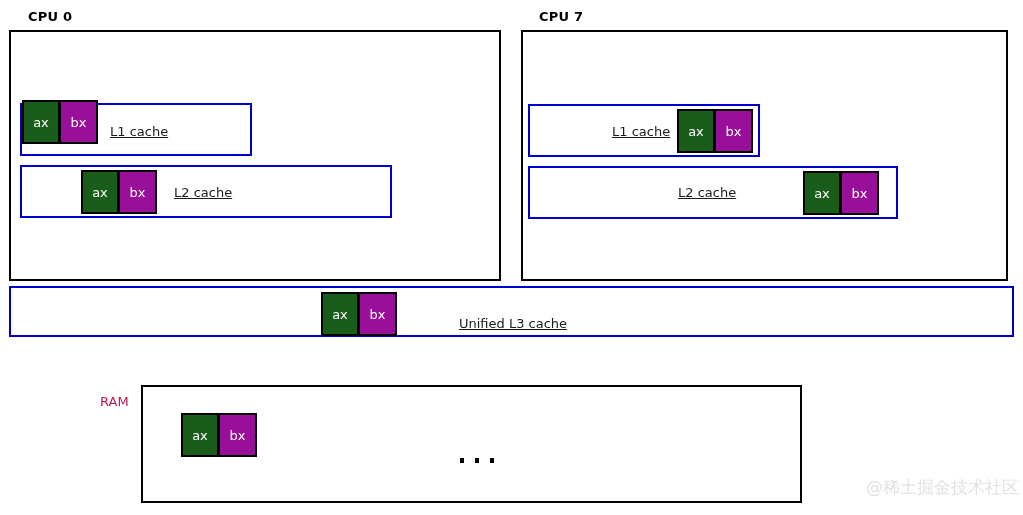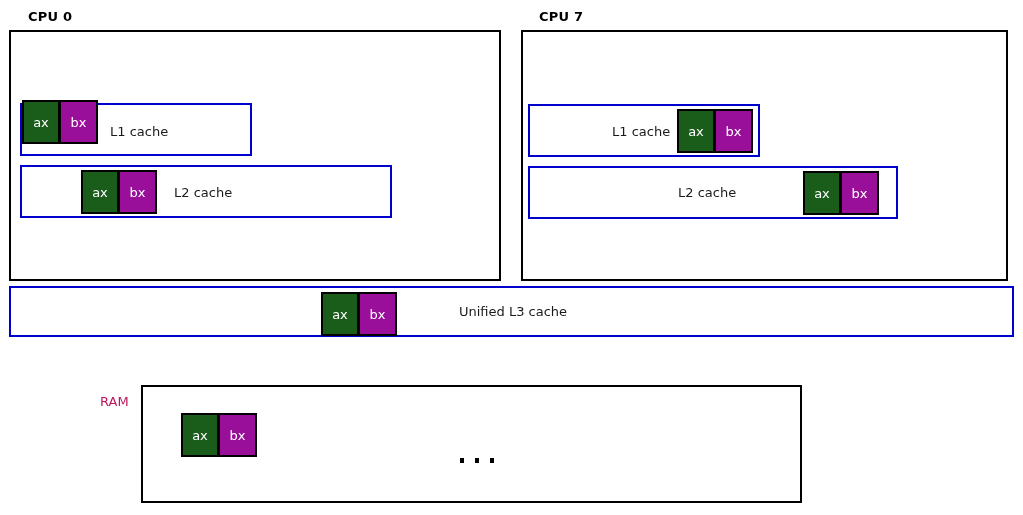--- a/index.html
+++ b/index.html
@@ -46,6 +46,7 @@
     color: #1a1a1a;
     white-space: nowrap;
     line-height: 1;
+    text-decoration: underline;
   }
 
   

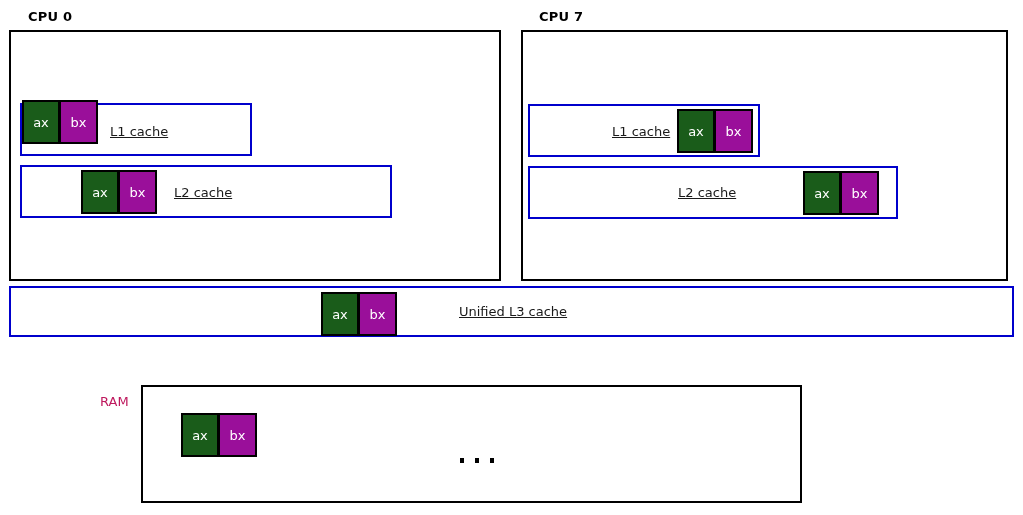--- a/index.html
+++ b/index.html
@@ -140,7 +140,7 @@
   </div>
 
   <div class="abs cache-box" style="left:9px; top:286px; width:1005px; height:51px;"></div>
-  <div class="abs cache-label" style="left:459px; top:305px;">Unified L3 cache</div>
+  <div class="abs cache-label" style="left:459px; top:317px;">Unified L3 cache</div>
   <div class="abs reg-pair" style="left:321px; top:292px;">
     <div class="reg ax">ax</div>
     <div class="reg bx">bx</div>

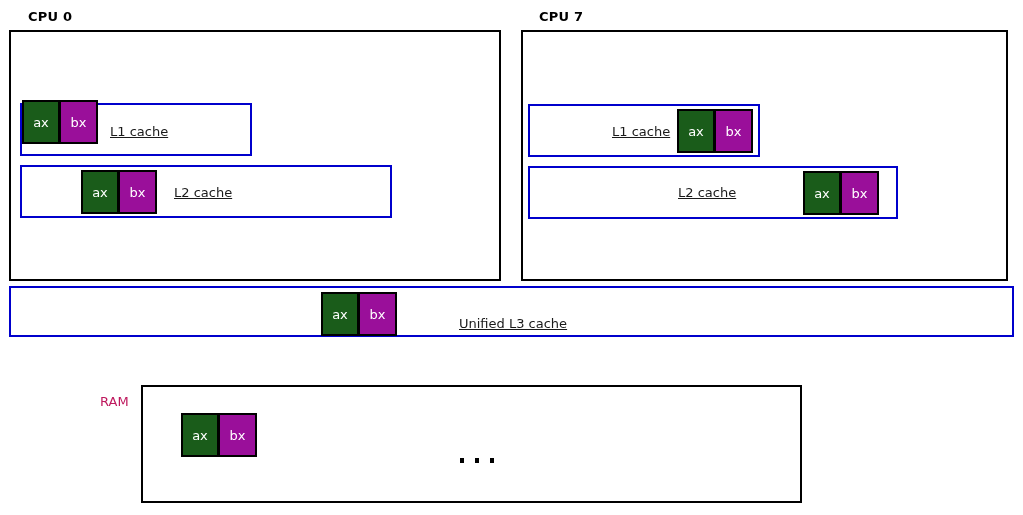--- a/index.html
+++ b/index.html
@@ -161,6 +161,7 @@
       <i></i>
   </div>
 
+  <div class="abs watermark" style="left:866px; top:476px;">@稀土掘金技术社区</div>
 
 </div>
 

